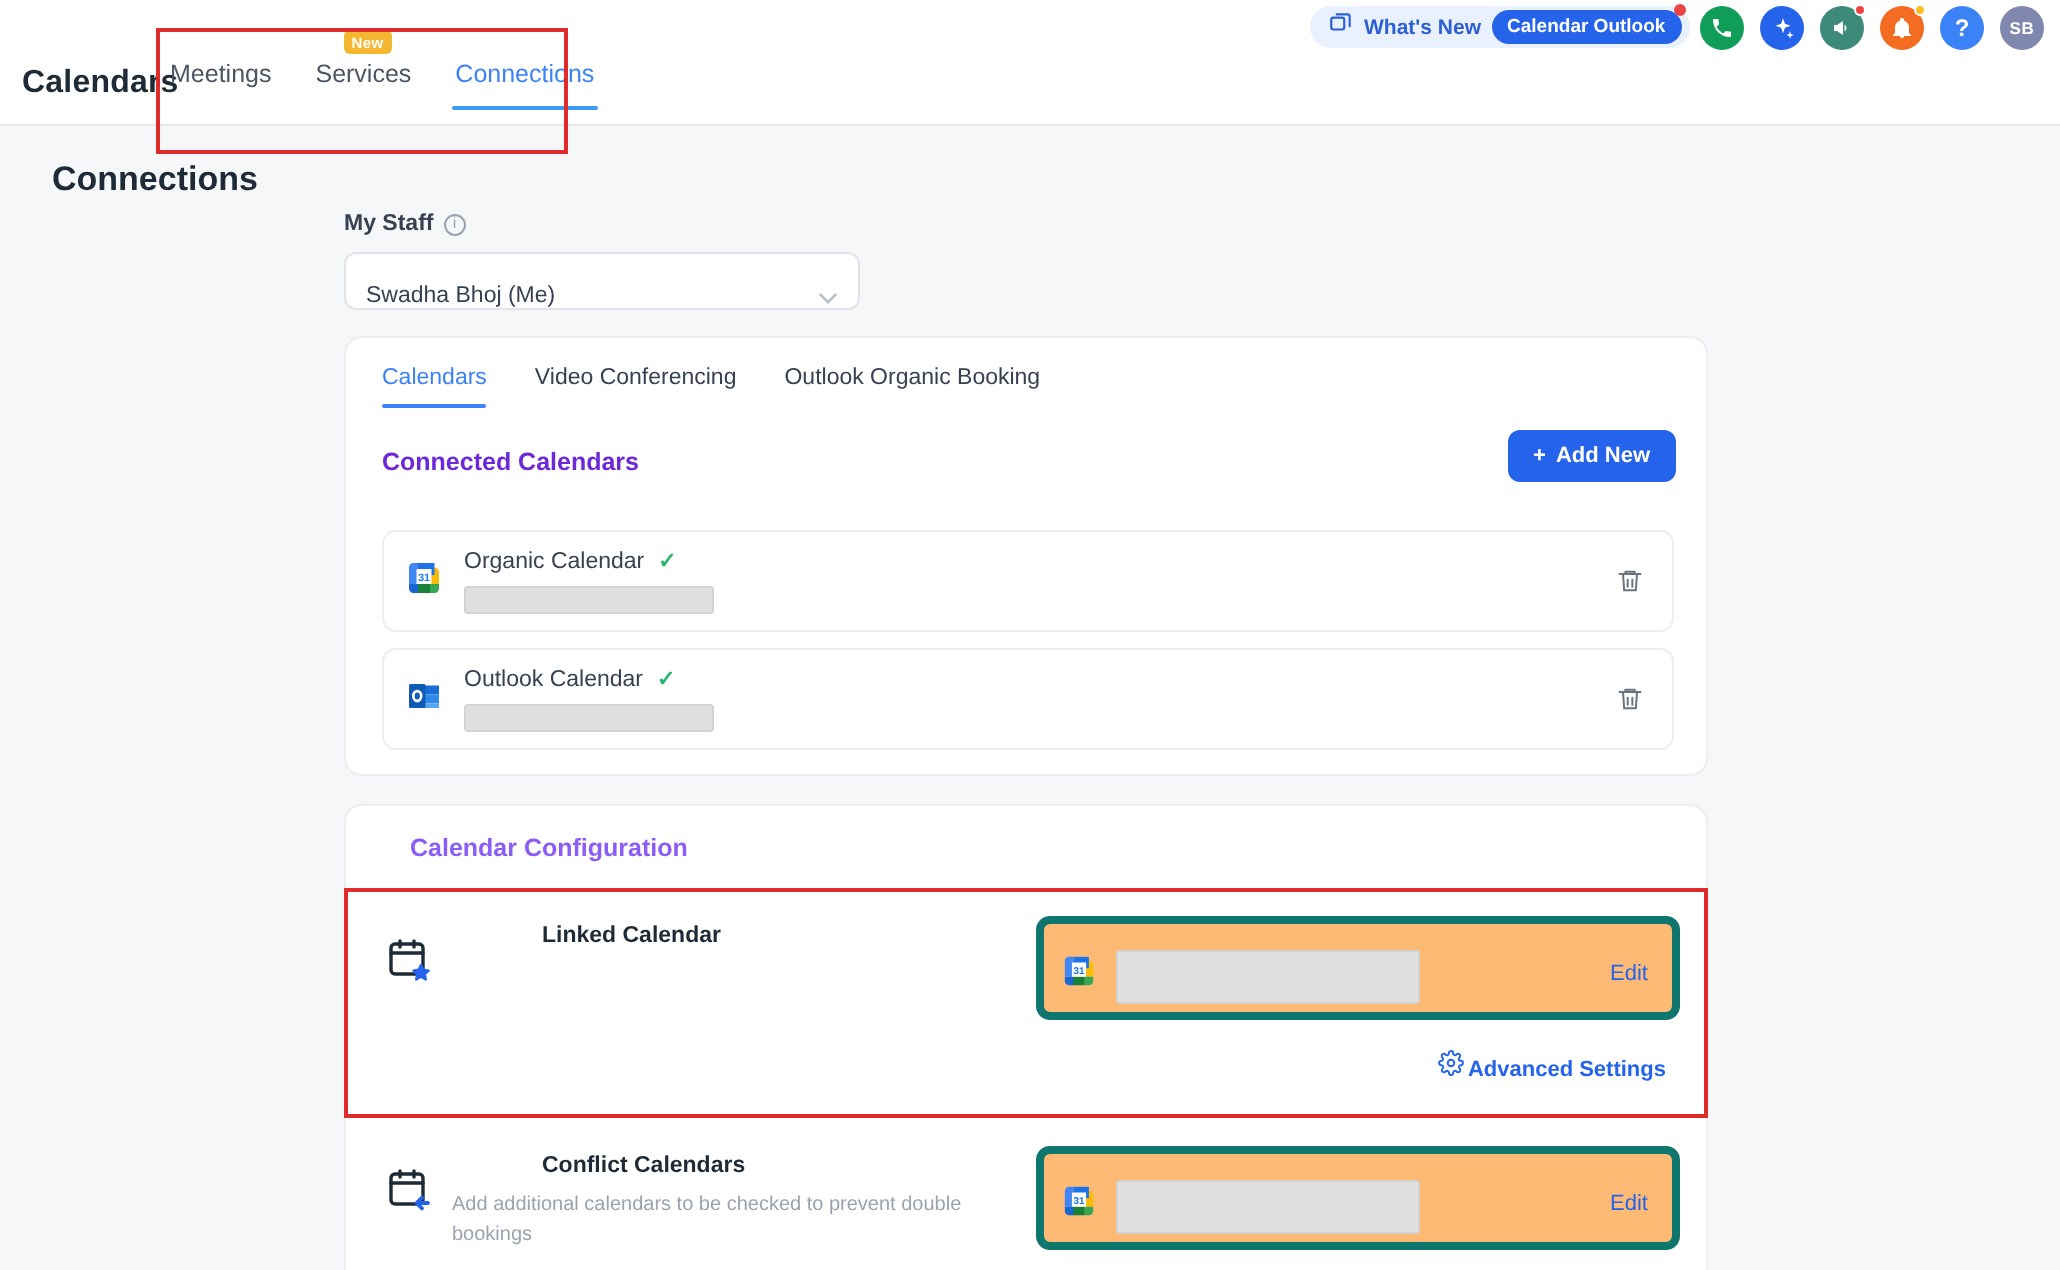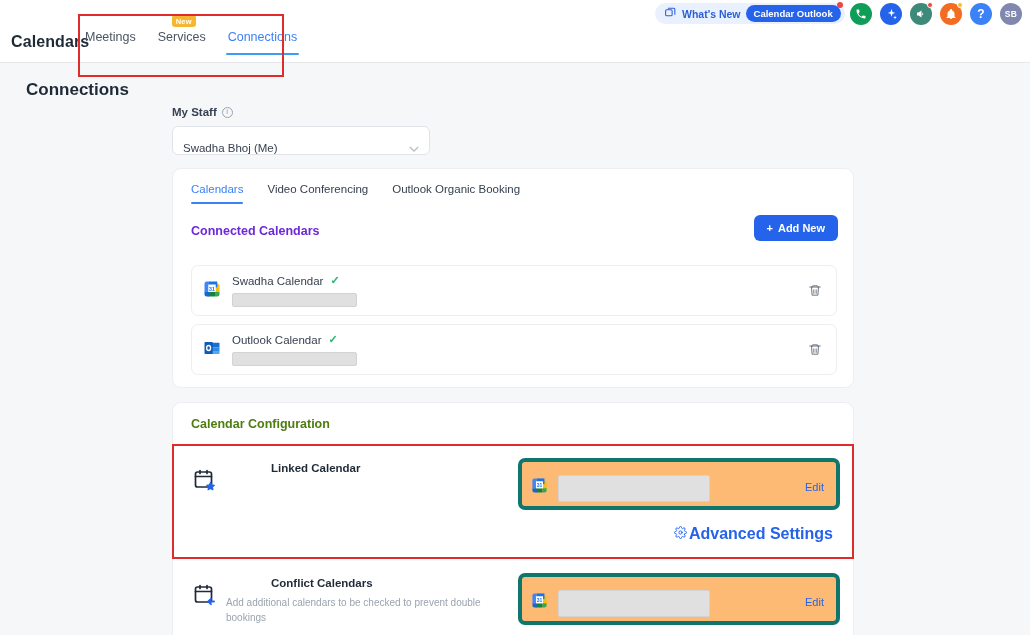--- a/index.html
+++ b/index.html
@@ -309,7 +309,7 @@
         </svg>
       </span>
       <div class="ctitle">
-        <span>Swadha Calendar</span>
+        <span>Organic Calendar</span>
         <span class="check">✓</span>
       </div>
       <div class="greybar"></div>

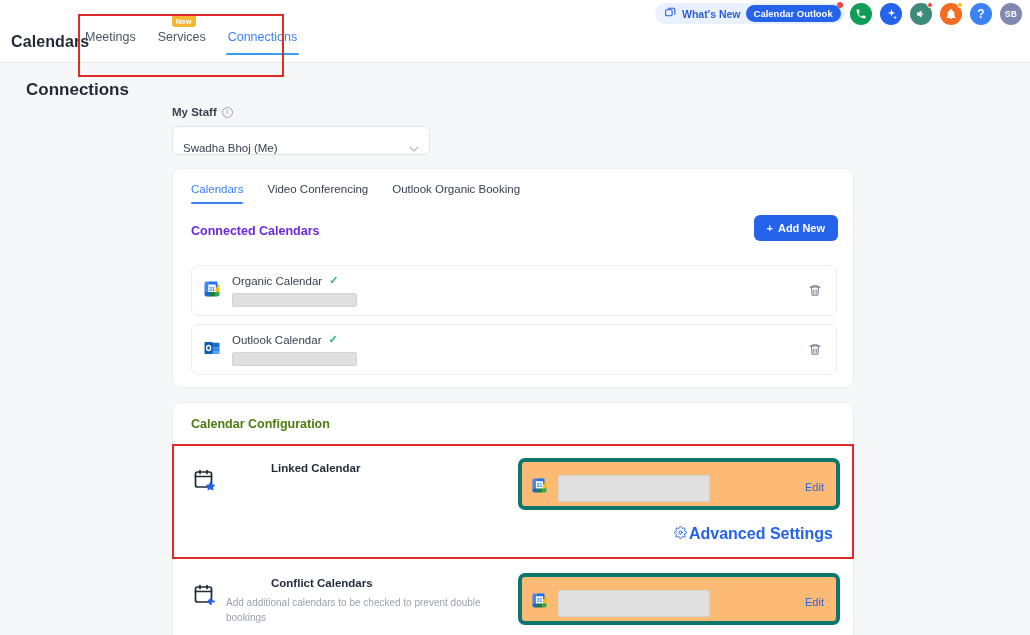--- a/index.html
+++ b/index.html
@@ -146,8 +146,8 @@
 
   
   .config-head {
-    position: absolute; left: 18px; top: 14px;
-    font-size: 12.5px; color: #4d7c0f; font-weight: bold;
+    position: absolute; left: 32px; top: 14px;
+    font-size: 12.5px; color: #8b5cf6; font-weight: bold;
   }
   .divider { position: absolute; left: 0; right: 0; top: 42px; height: 1px; background: #eceef2; }
 

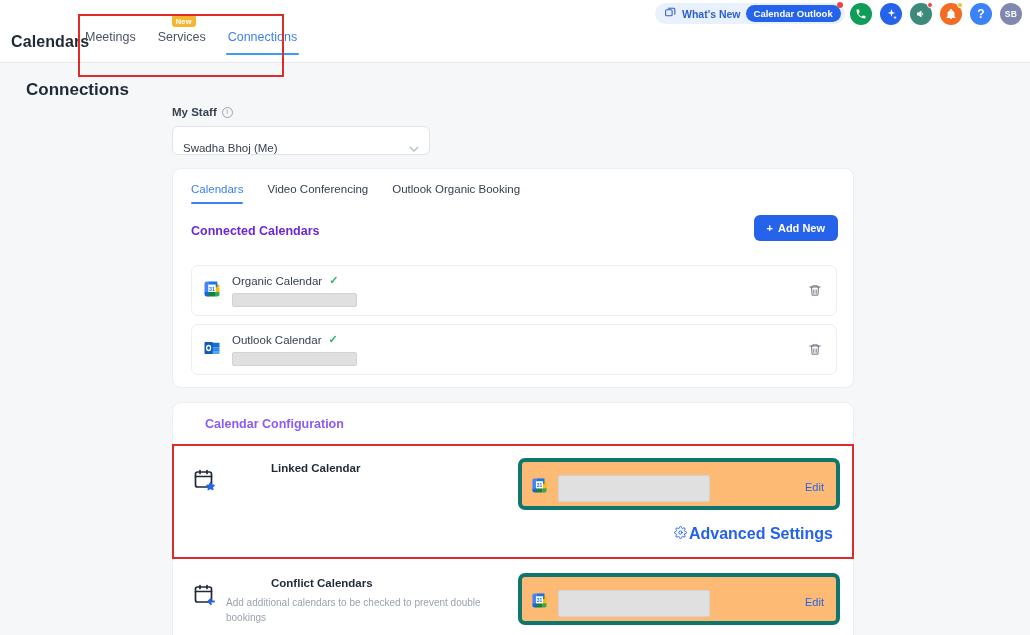--- a/index.html
+++ b/index.html
@@ -178,7 +178,7 @@
   .adv-settings {
     position: absolute; right: 22px; top: 79px;
     display: flex; align-items: flex-end; gap: 2px;
-    font-size: 16px; color: #2563eb; cursor: pointer; font-weight: bold;
+    font-size: 11px; color: #2563eb; cursor: pointer; font-weight: bold;
   }
 
   

